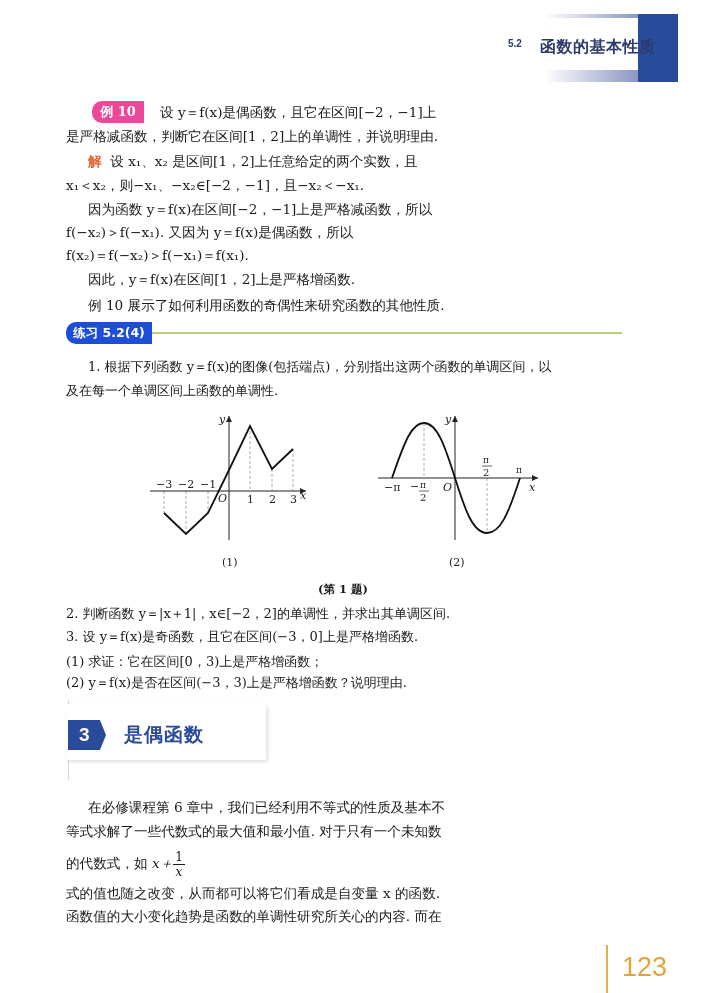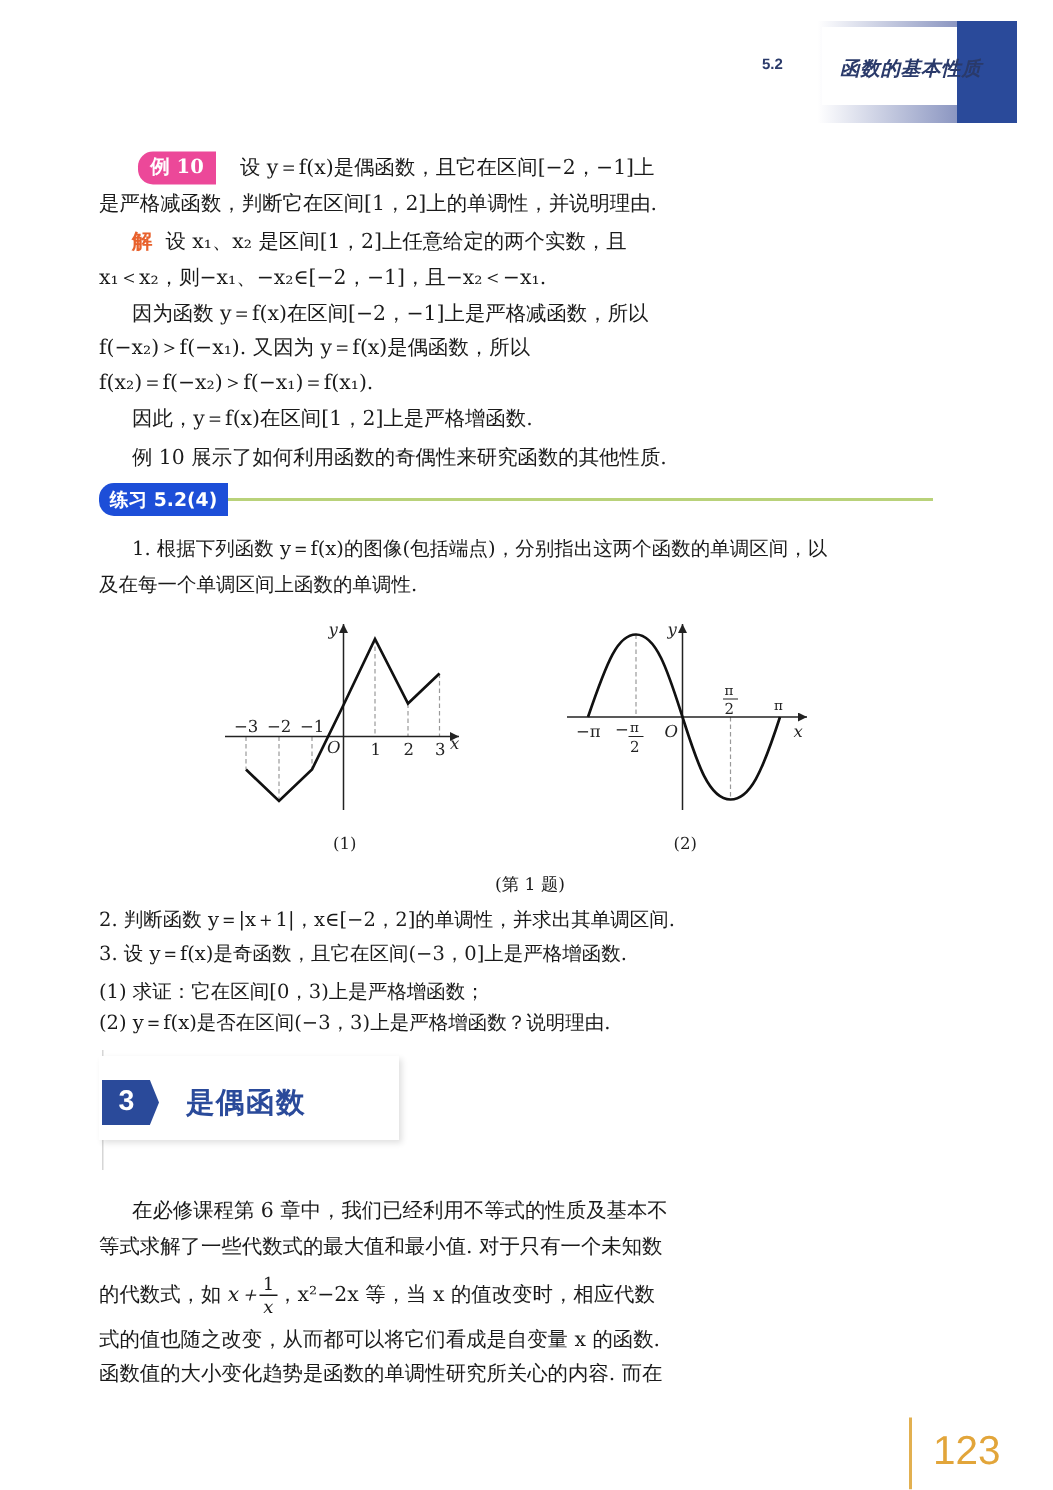--- a/index.html
+++ b/index.html
@@ -12,7 +12,7 @@
   .hdr-card { position:absolute; left:548px; top:18px; width:90px; height:52px; background:#fff; }
   .hdr-blue { position:absolute; left:638px; top:14px; width:40px; height:68px; background:#2a4a9a; }
   .hdr-sec { position:absolute; left:508px; top:38px; font-family:"Liberation Sans", sans-serif; font-weight:bold; font-size:10px; color:#2a3a6a; }
-  .hdr-title { position:absolute; left:560px; top:37px; font-family:"DejaVu Sans", sans-serif; font-weight:bold; font-size:13px; color:#2a3a6a; letter-spacing:0.5px;font-style:italic; }
+  .hdr-title { position:absolute; left:540px; top:37px; font-family:"DejaVu Sans", sans-serif; font-weight:bold; font-size:16px; color:#2a3a6a; letter-spacing:0.5px; }
 
   .line { position:absolute; left:66px; font-size:13.6px; line-height:22px; white-space:nowrap; }
   .ind { left:88px; }

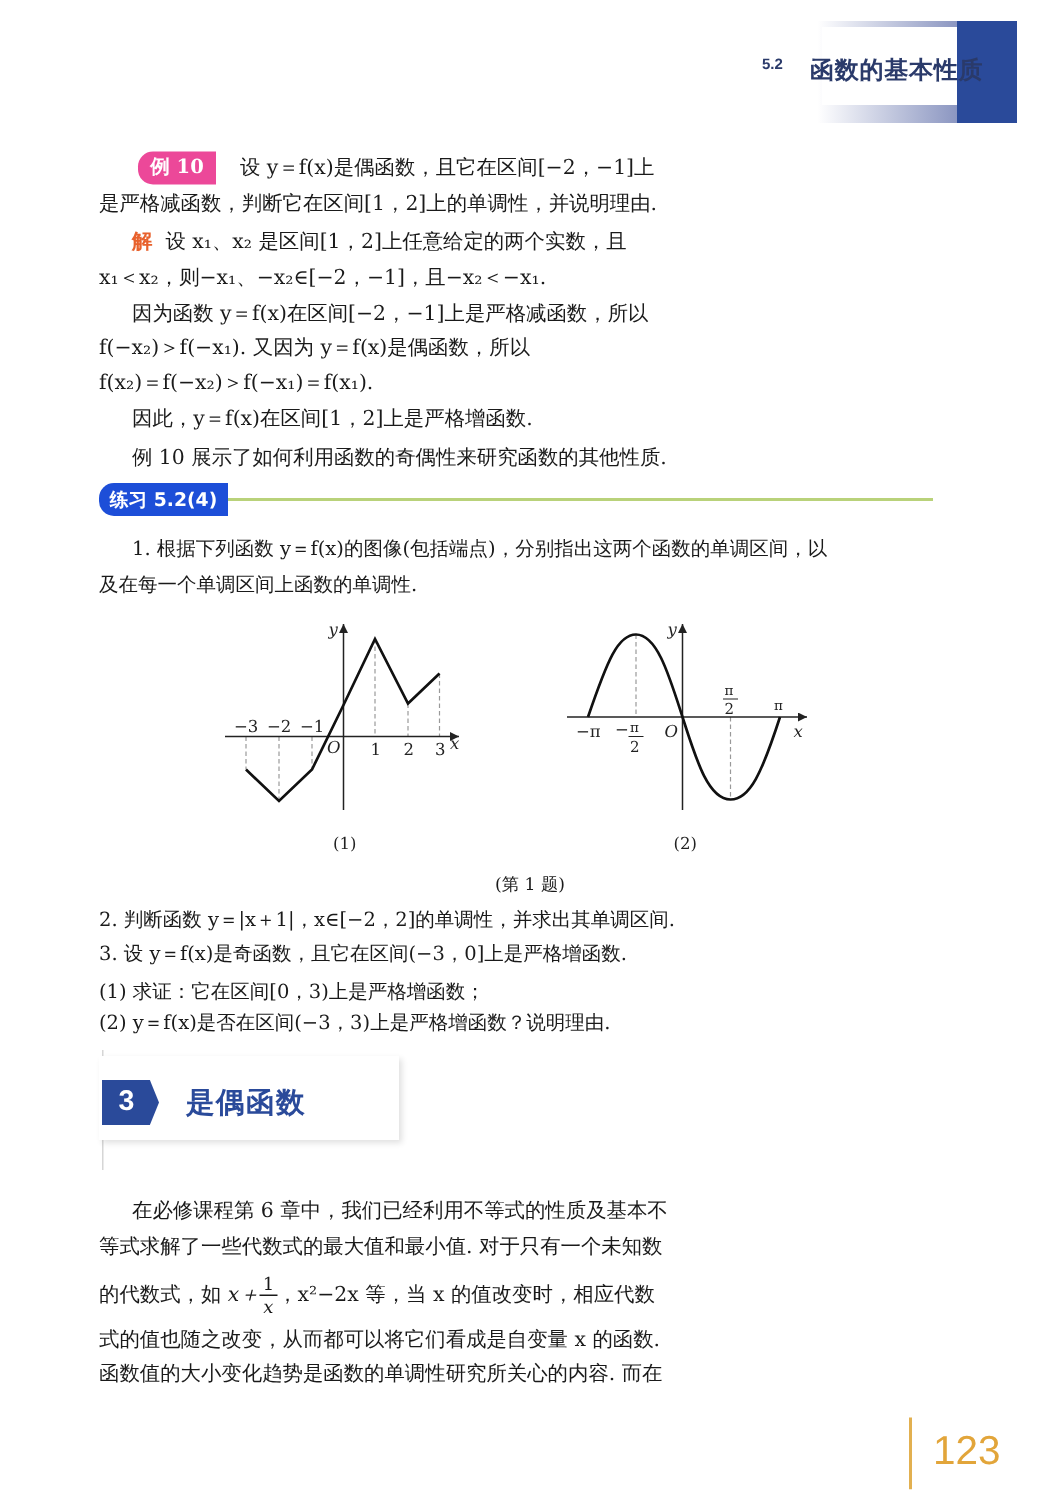--- a/index.html
+++ b/index.html
@@ -135,7 +135,7 @@
   <text x="449" y="566" font-size="11" fill="#222">(2)</text>
 </svg>
 
-<div class="cap" style="left:330px; top:582px; font-weight:normal;">(第 1 题)</div>
+<div class="cap" style="left:318px; top:582px; font-weight:bold;">(第 1 题)</div>
 
 <div class="line ex" style="top:603px;text-align:right;">2. 判断函数 y＝|x＋1|，x∈[−2，2]的单调性，并求出其单调区间.</div>
 <div class="line ex" style="top:626px;">3. 设 y＝f(x)是奇函数，且它在区间(−3，0]上是严格增函数.</div>

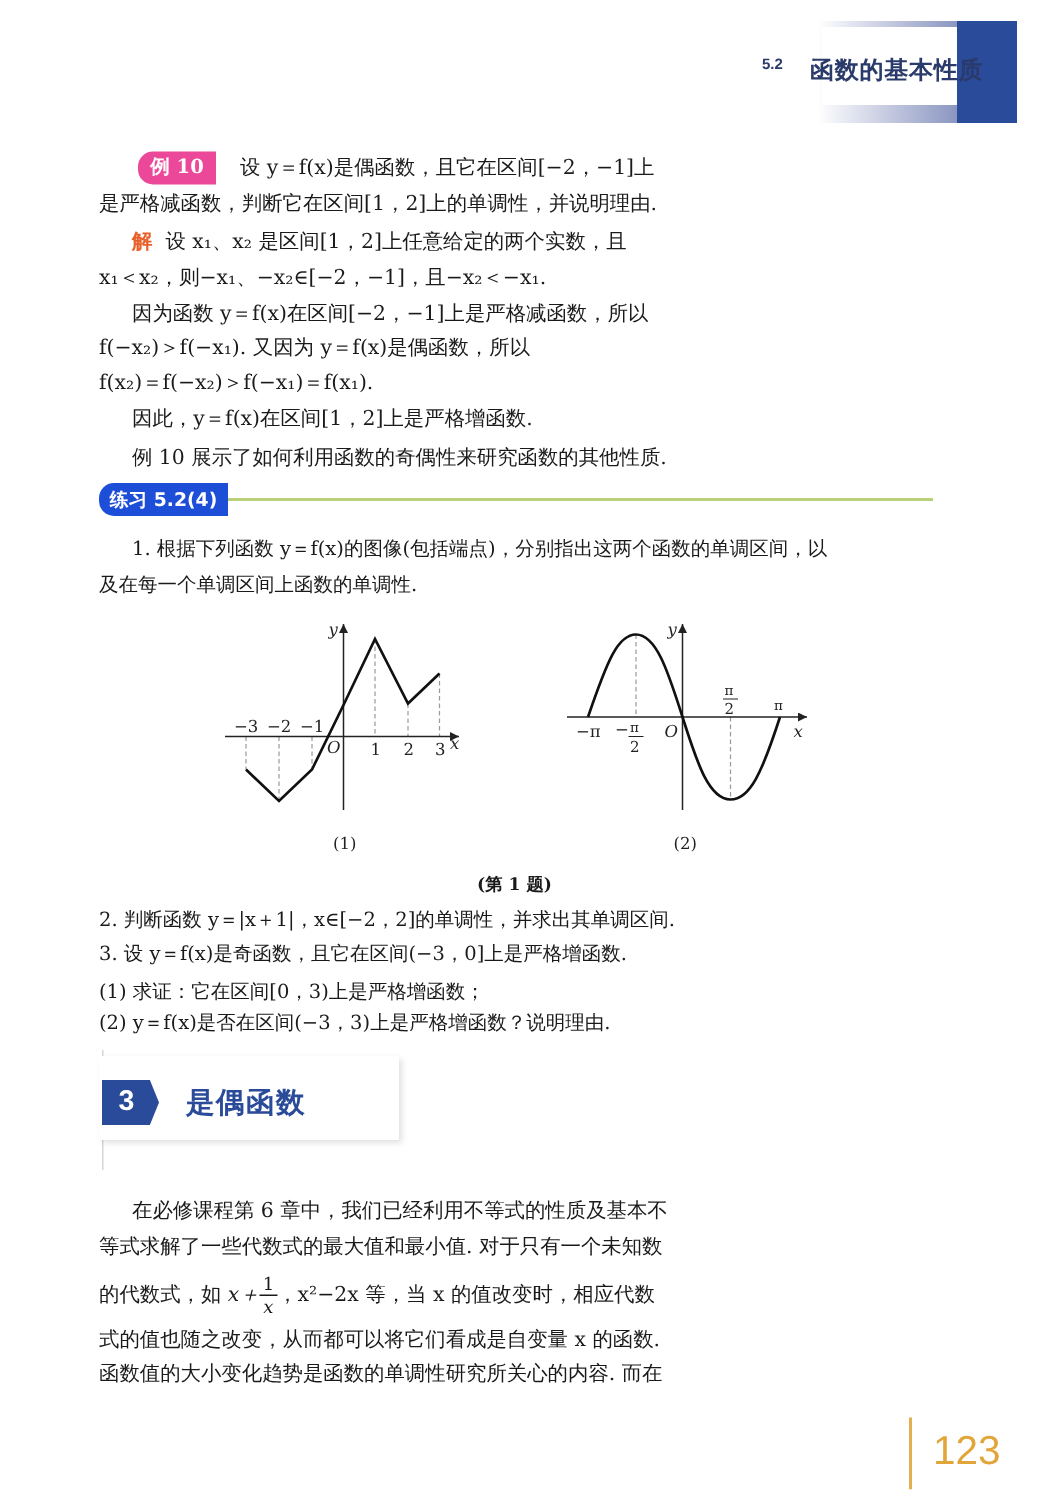--- a/index.html
+++ b/index.html
@@ -151,7 +151,7 @@
 <div class="line" style="top:820px;">等式求解了一些代数式的最大值和最小值. 对于只有一个未知数</div>
 <div class="line" style="top:846px; line-height:34px;">
   <span>的代数式，如</span>
-  <span class="it">x＋</span><span class="frac"><span class="num">1</span><span>x</span></span><span>，x²−2x 等，当 x 的值改变时，相应代数</span>
+  <span class="it">x＋</span><span class="frac"><span class="num">1</span><span>x</span></span>
 </div>
 <div class="line" style="top:882px;">式的值也随之改变，从而都可以将它们看成是自变量 x 的函数.</div>
 <div class="line" style="top:905px;">函数值的大小变化趋势是函数的单调性研究所关心的内容. 而在</div>

